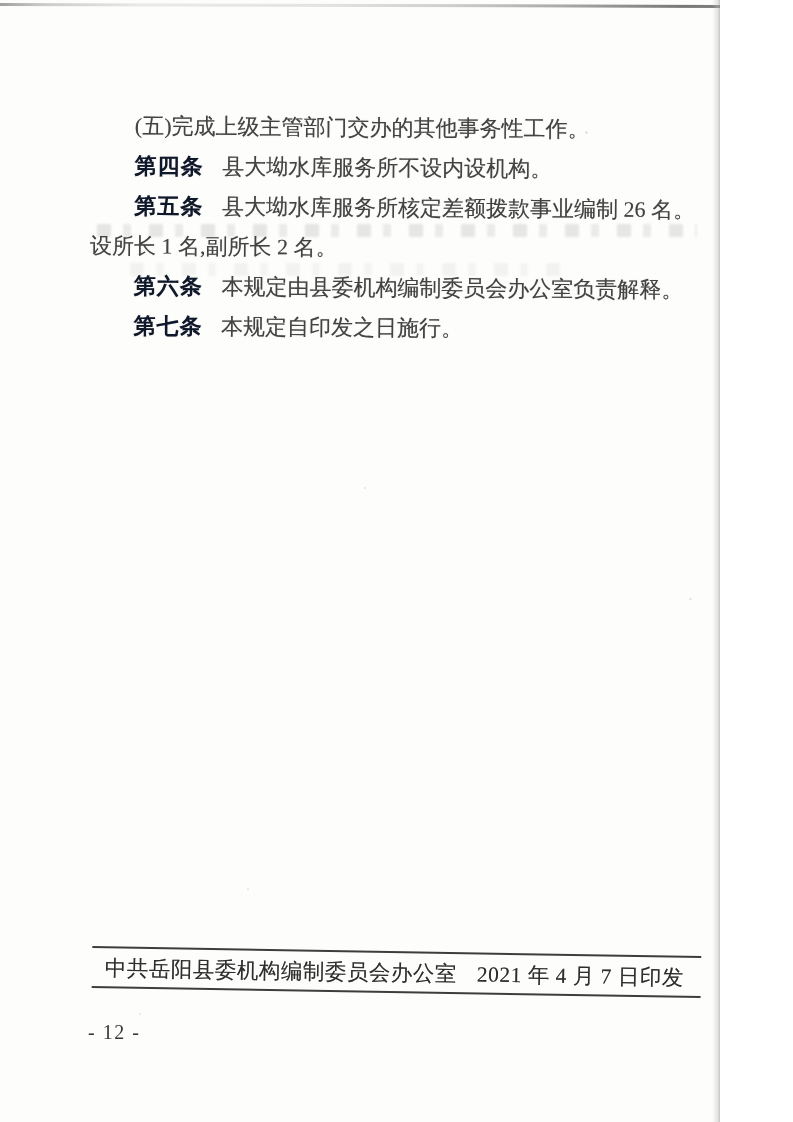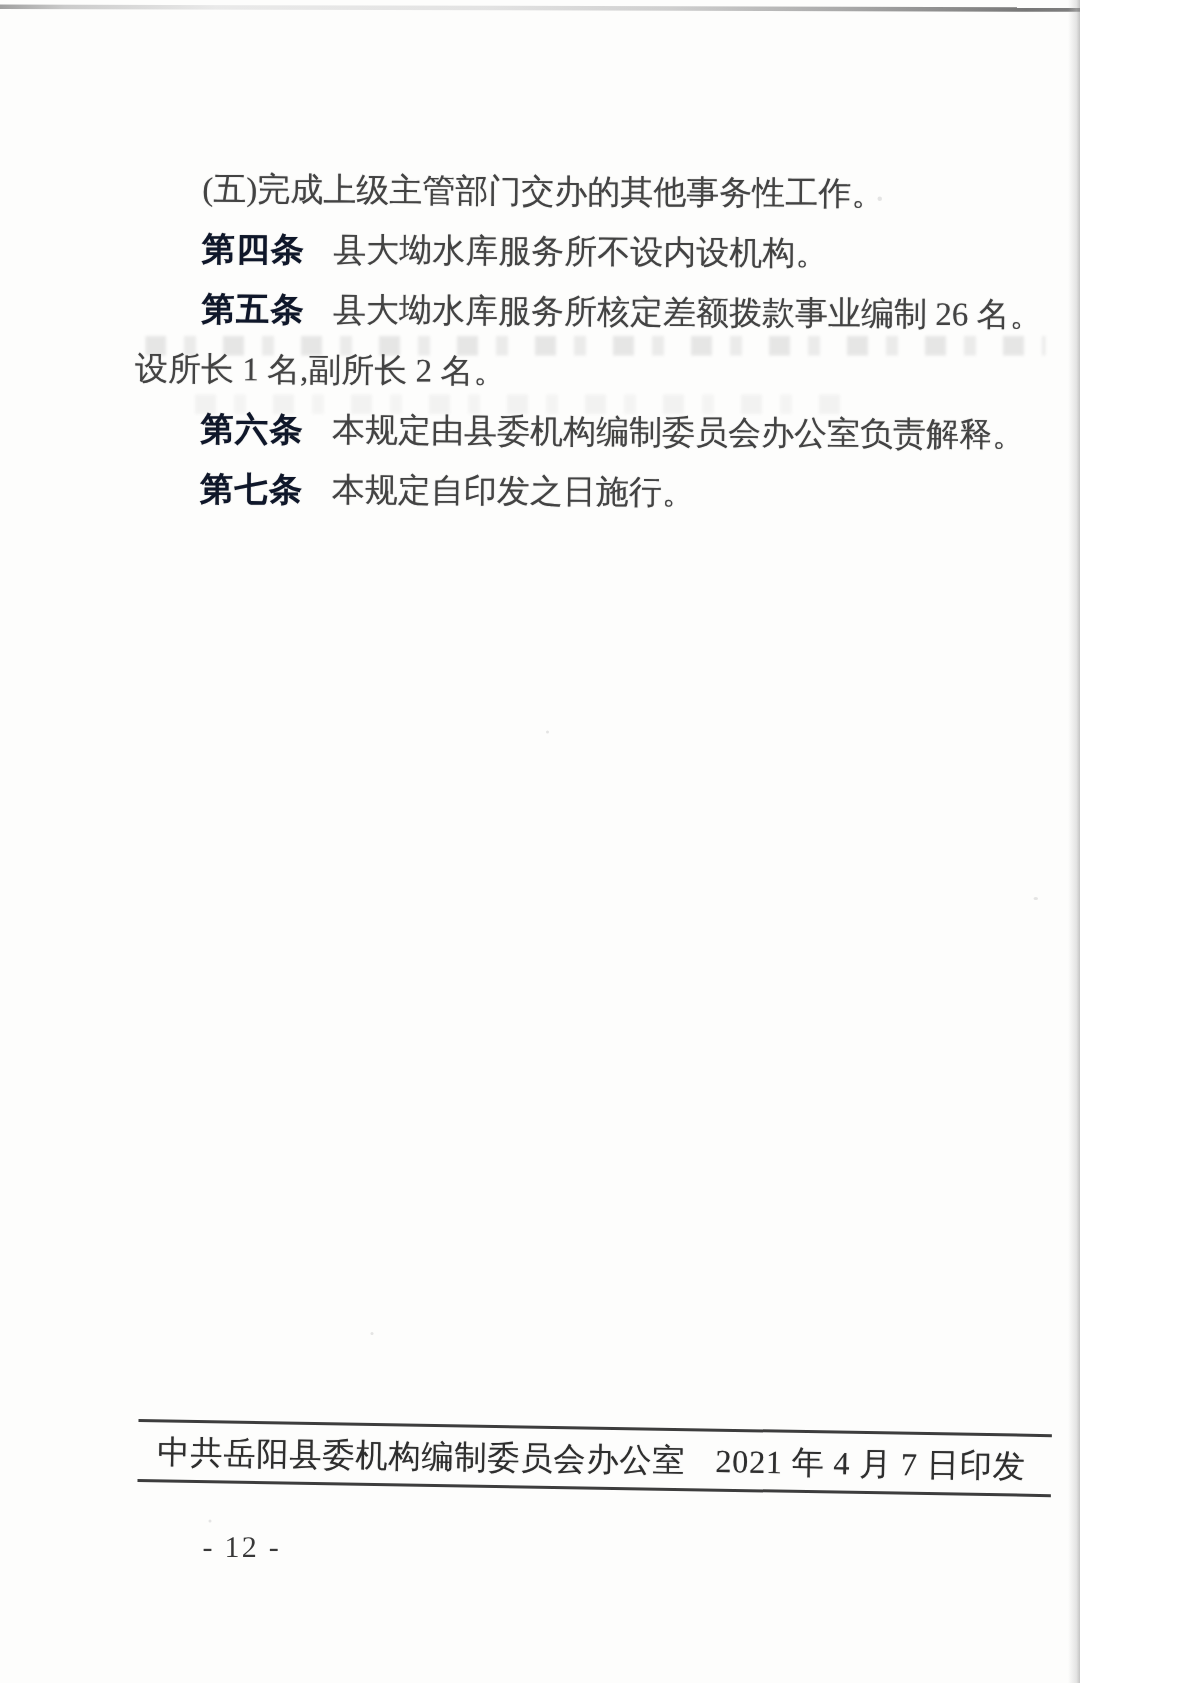--- a/index.html
+++ b/index.html
@@ -57,7 +57,7 @@
   }
   .page-number {
     position:absolute; left:88px; top:1021px;
-    font-size:20px; letter-spacing:1.5px; color:#383838;margin-left:47px;
+    font-size:20px; letter-spacing:1.5px; color:#383838;
   }
 </style>
 </head>

